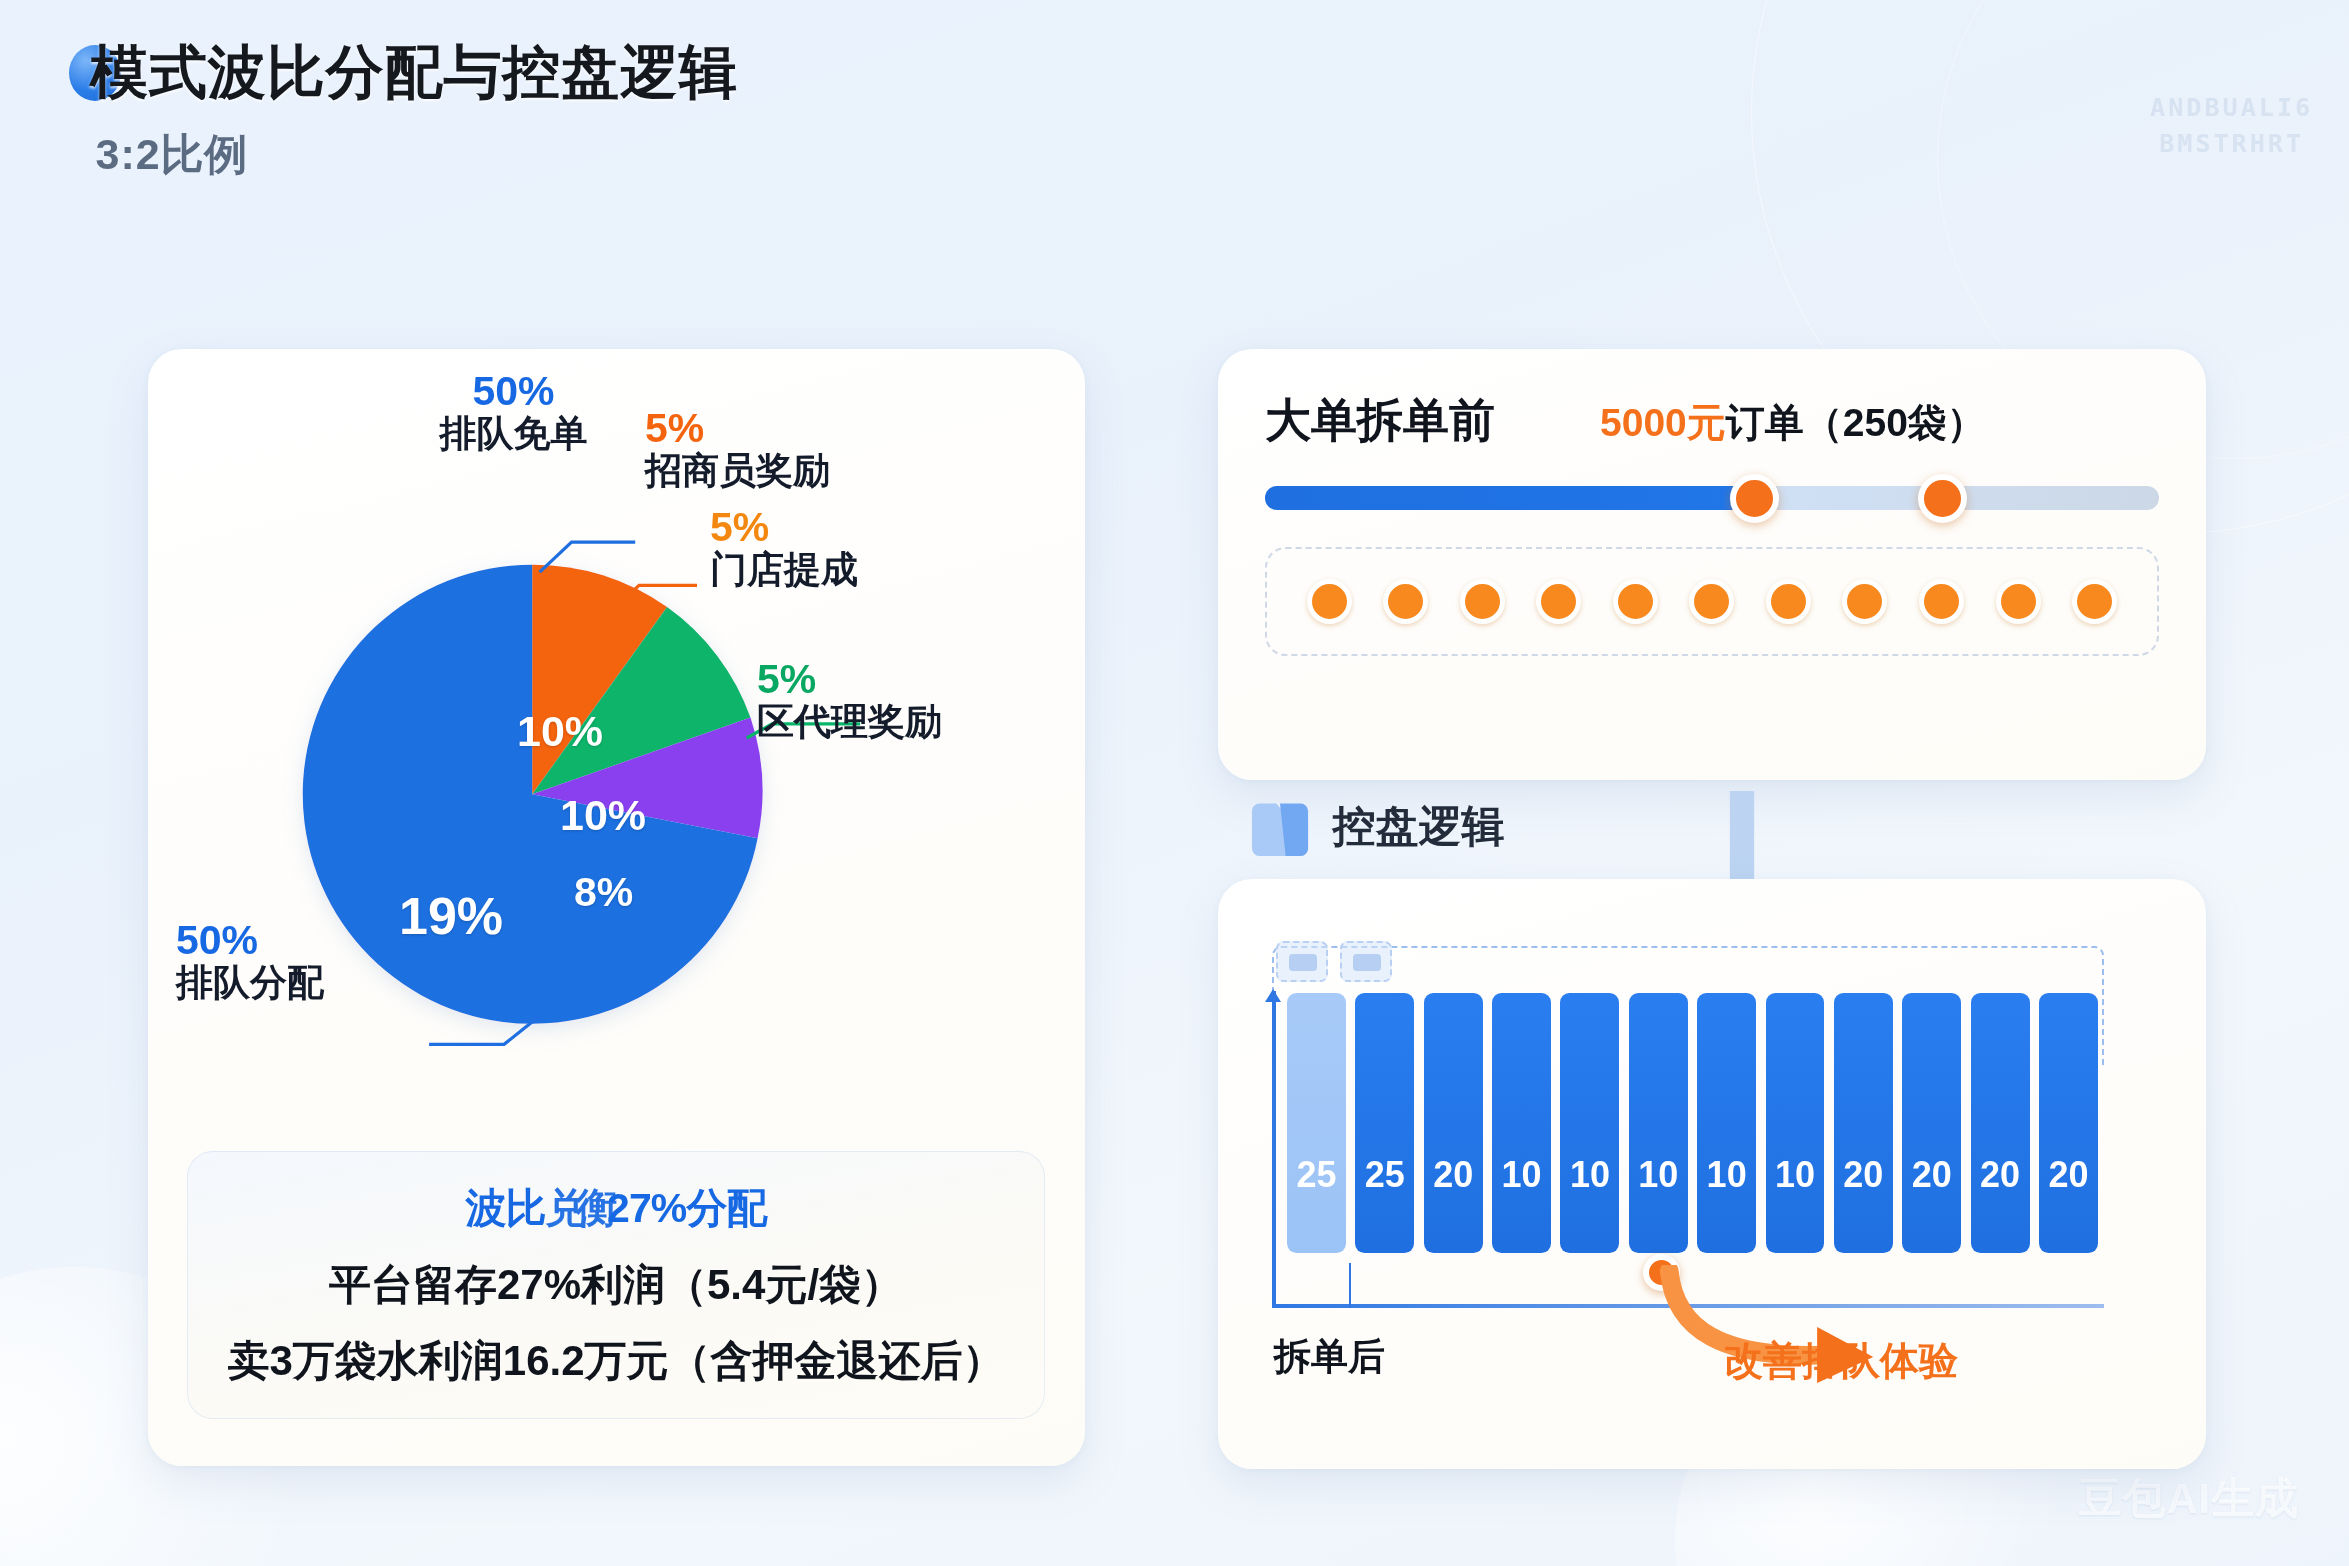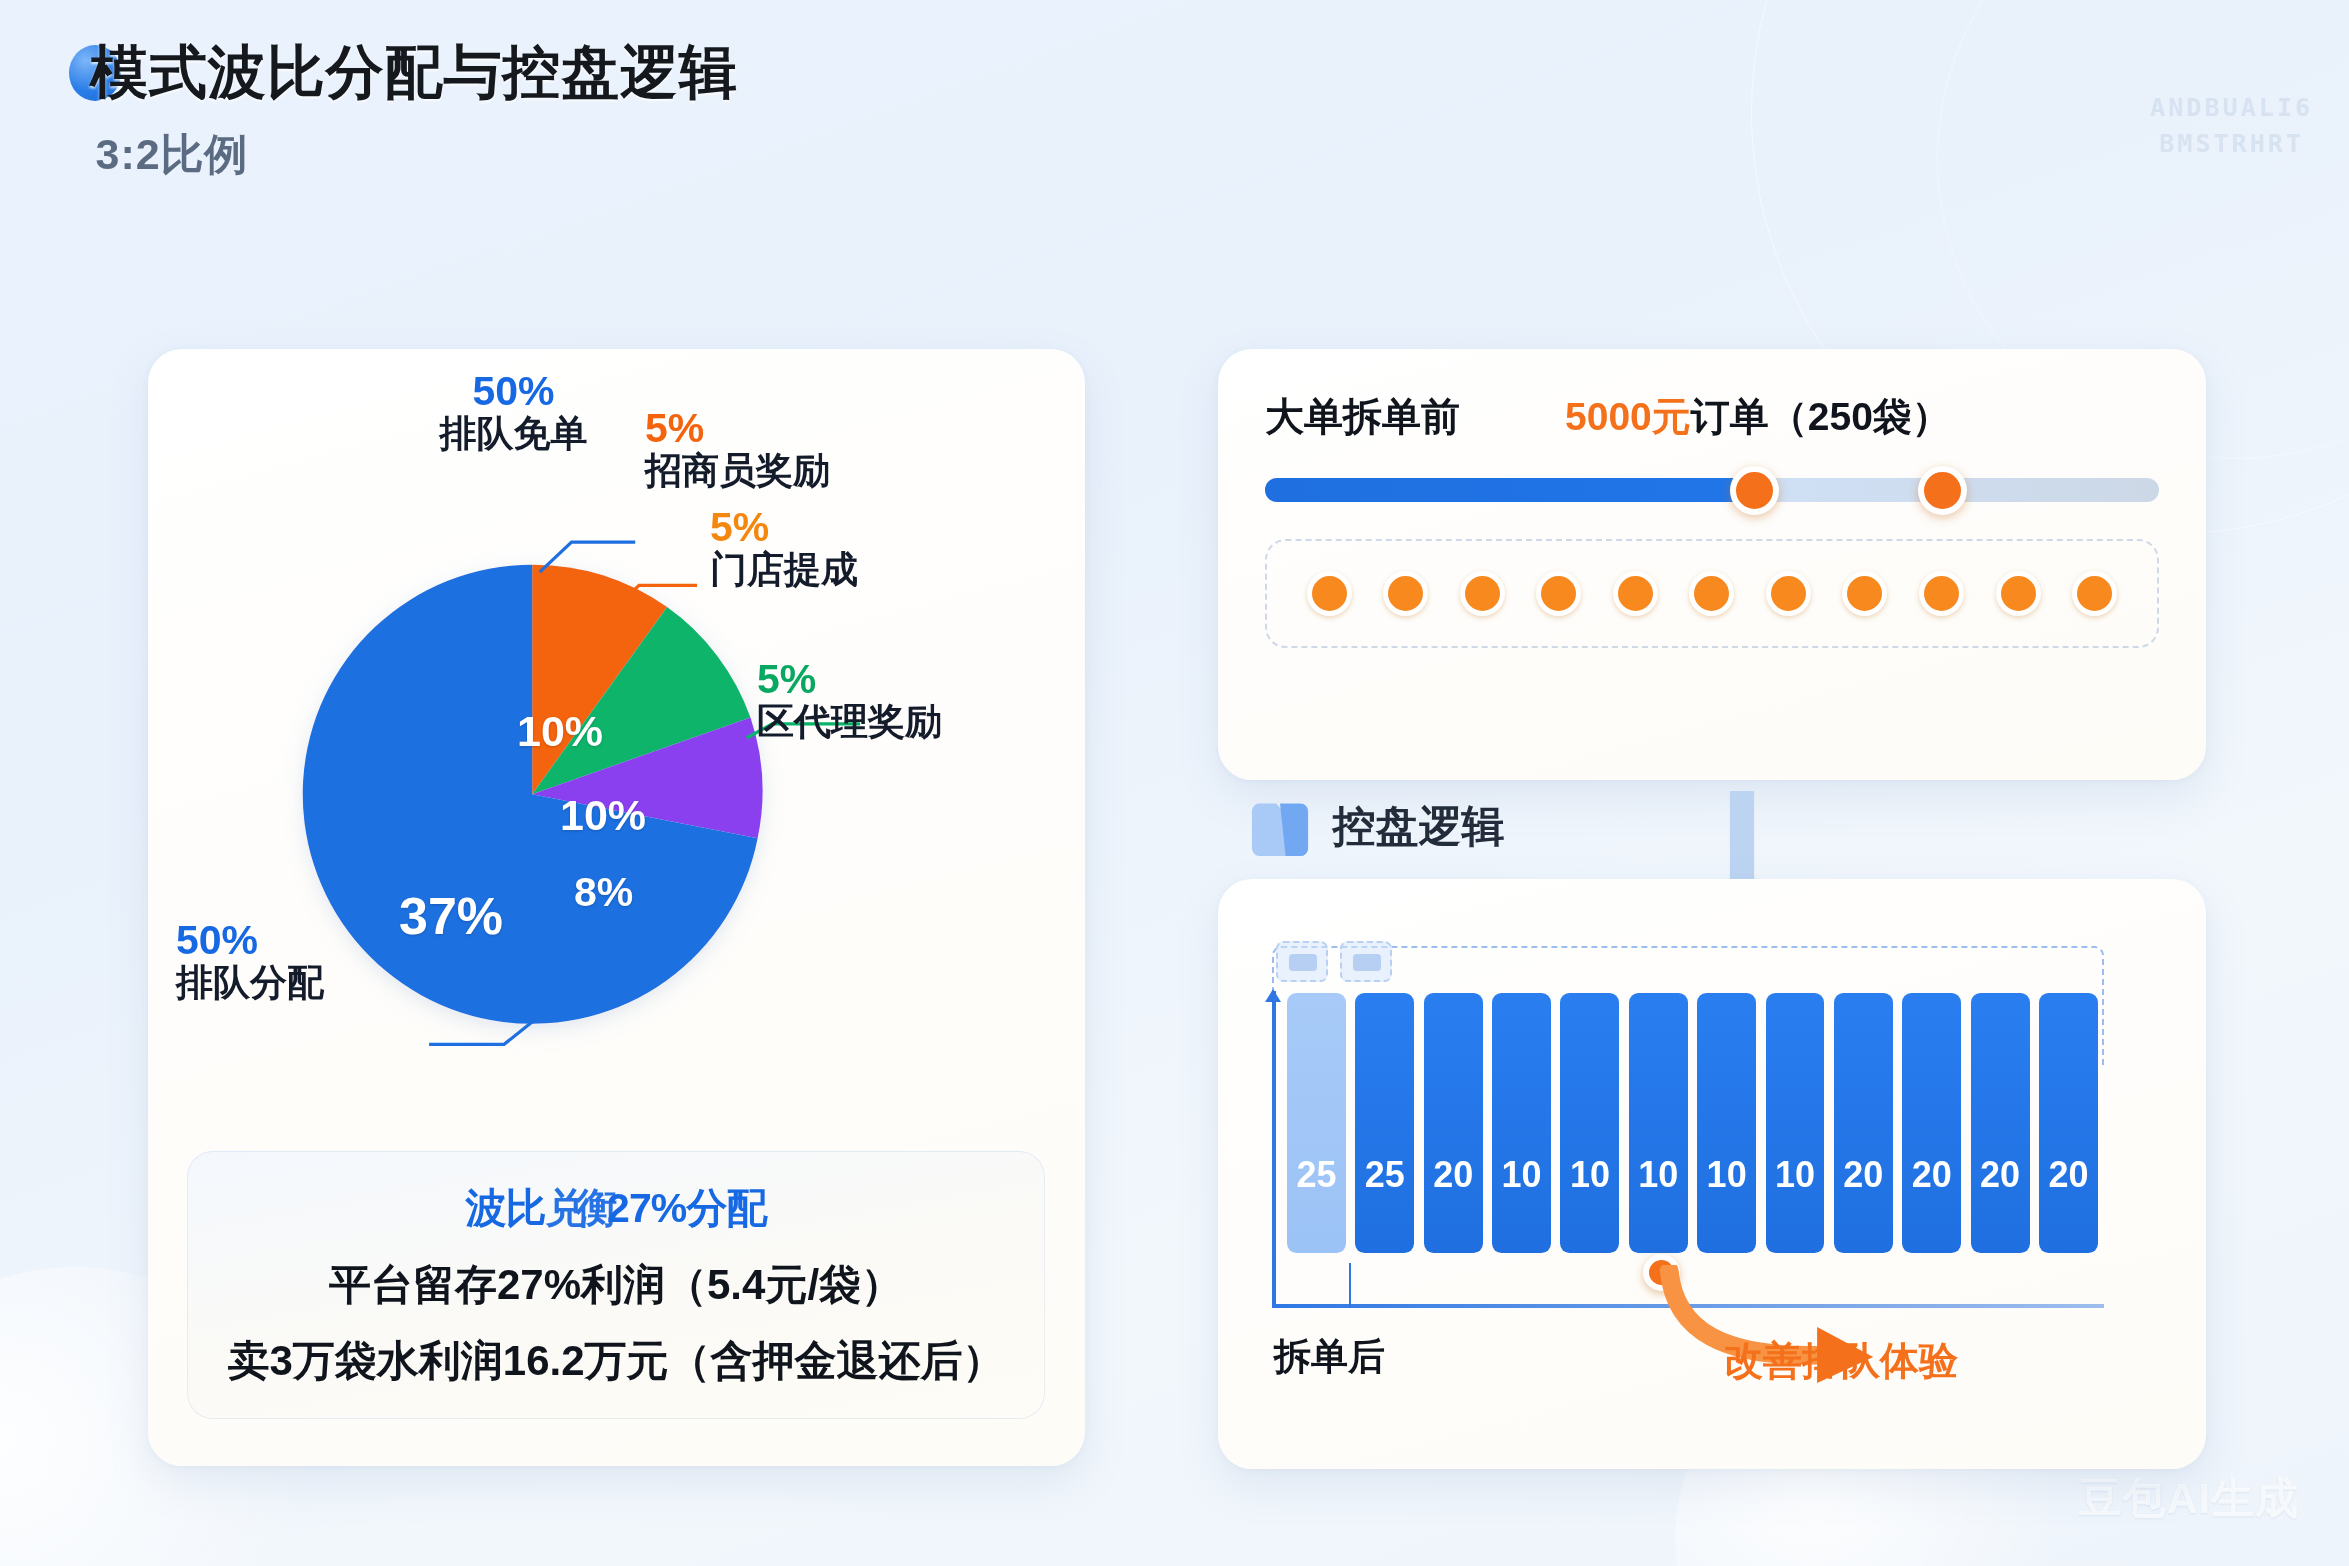--- a/index.html
+++ b/index.html
@@ -116,7 +116,7 @@
   
   .rt-inner { position: absolute; left: 47px; top: 41px; width: 894px; }
   .rt-head-row { display: flex; align-items: baseline; }
-  .rt-title { font-size: 39px; font-weight: 700; color: #10141c; }
+  .rt-title { font-size: 46px; font-weight: 700; color: #10141c; }
   .rt-order { margin-left: 105px; font-size: 39px; font-weight: 700; color: #10141c; }
   .rt-order .amt { color: #f4701b; }
 

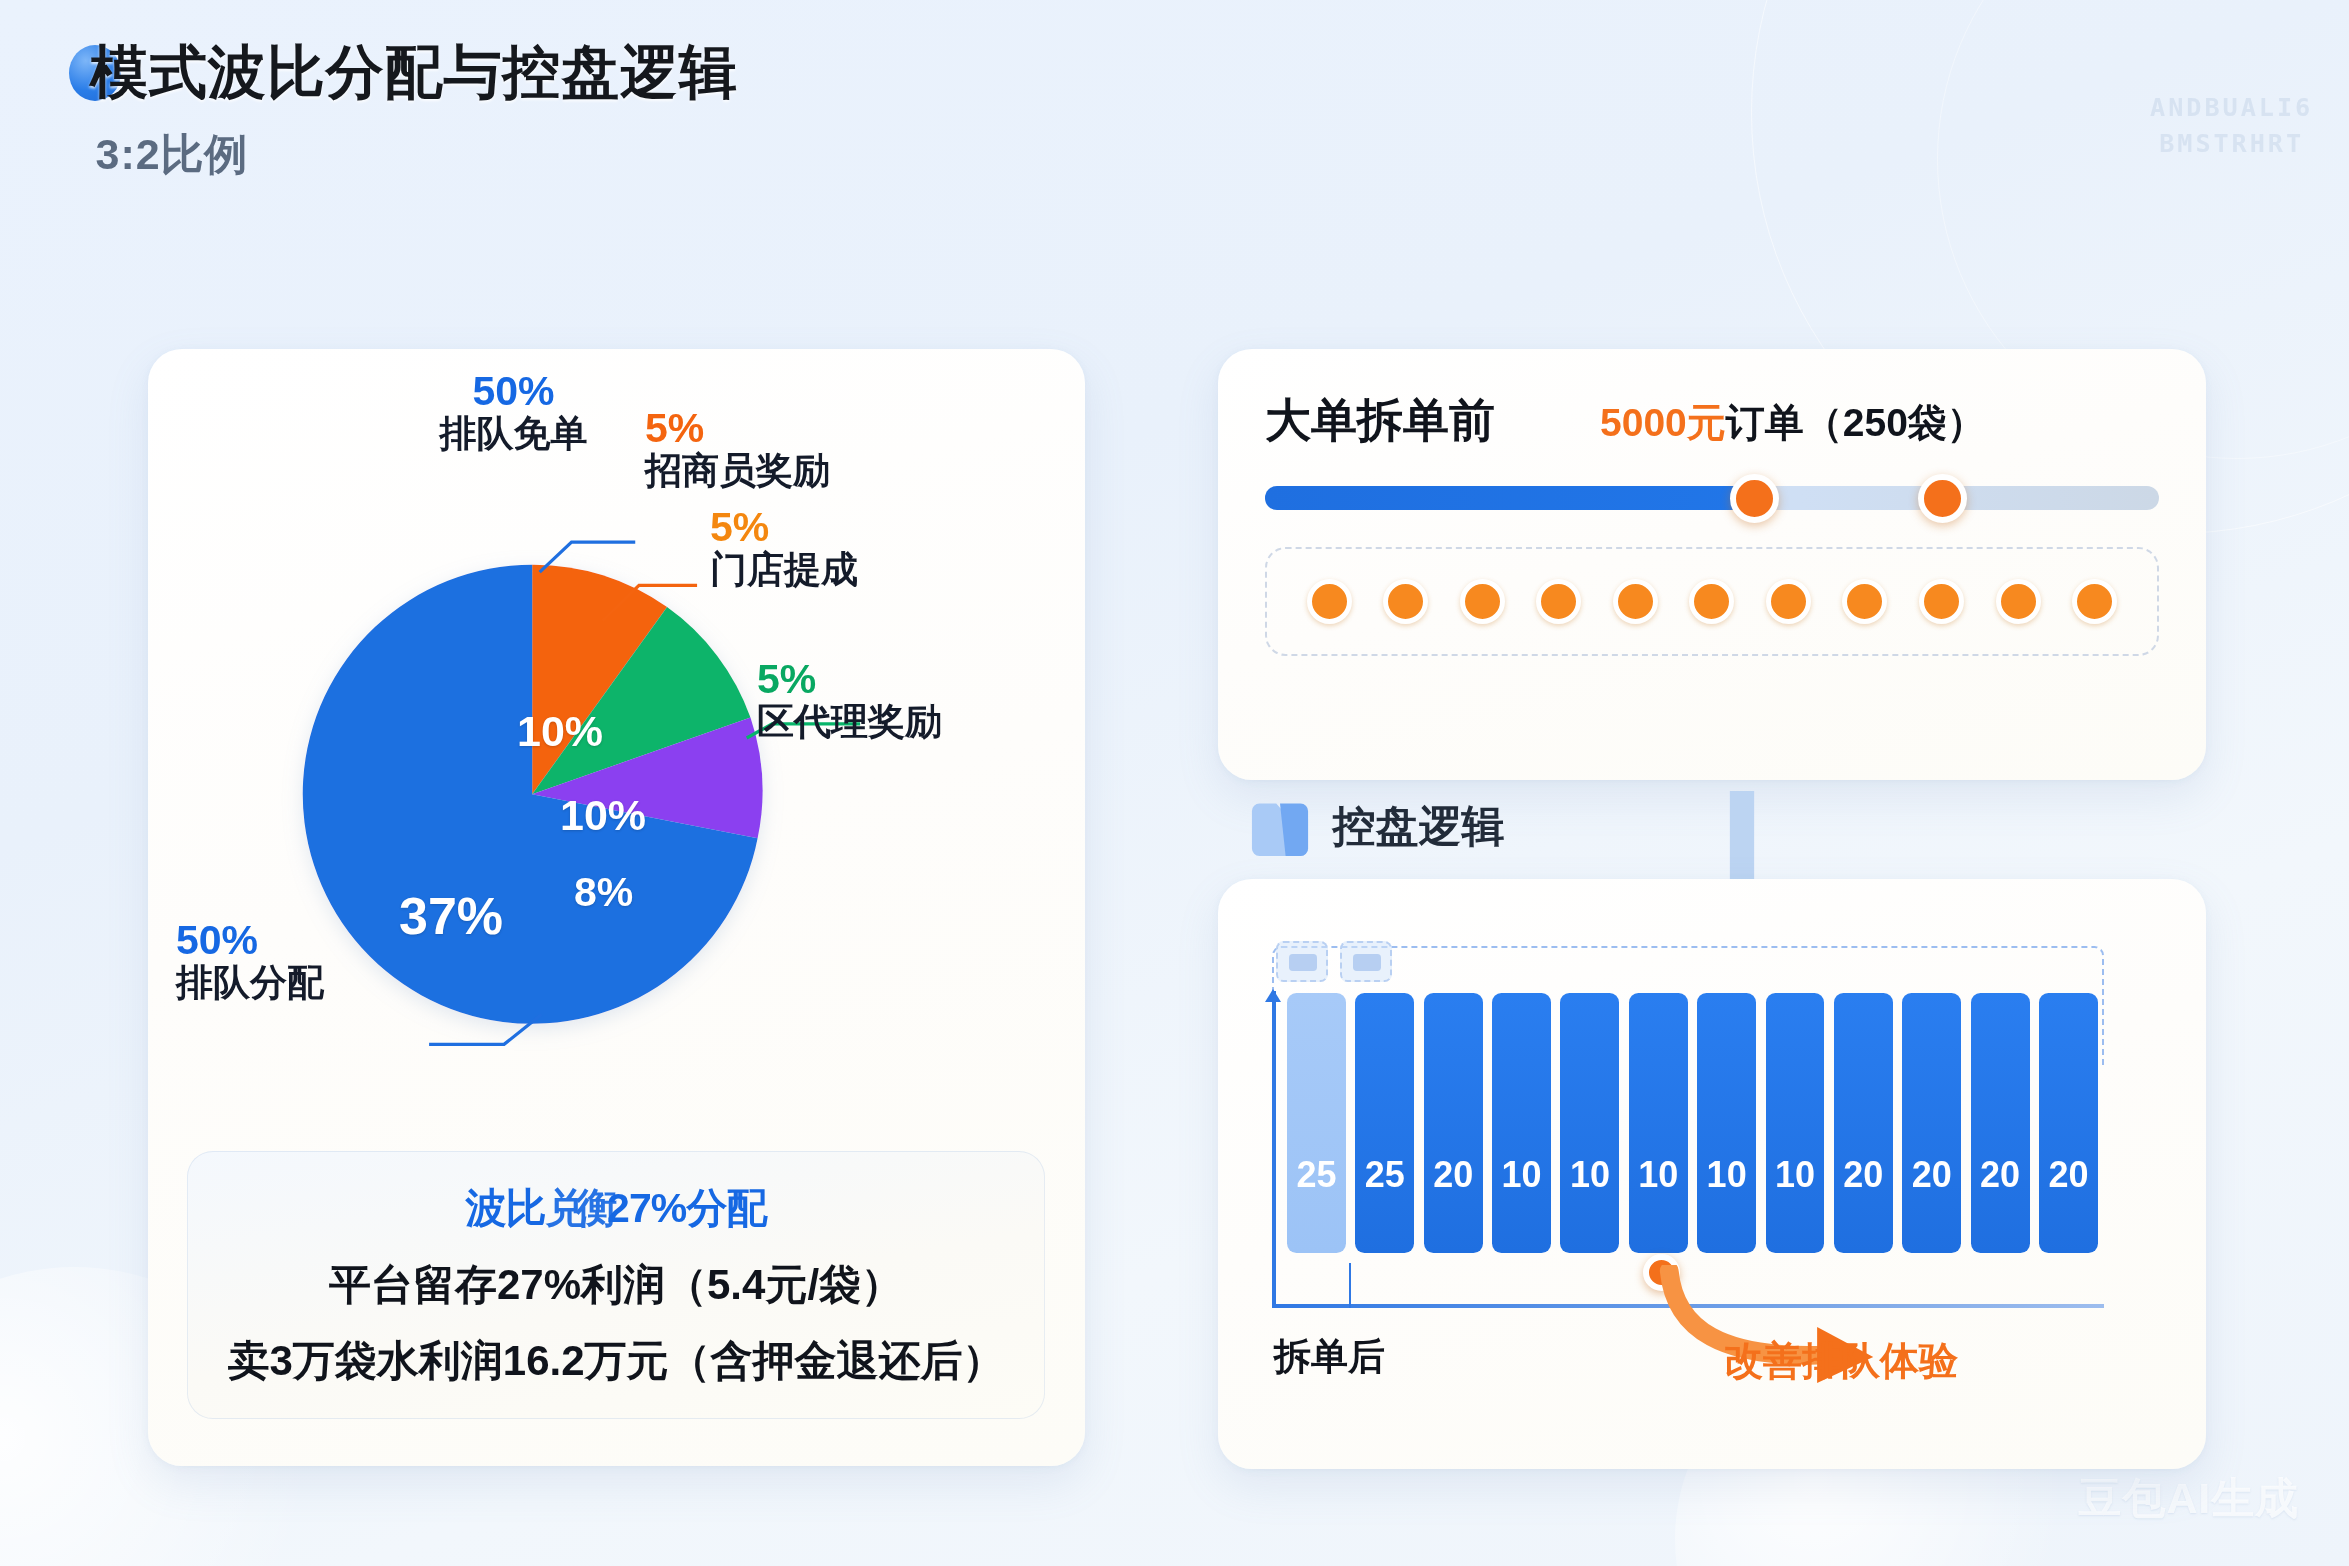--- a/index.html
+++ b/index.html
@@ -291,7 +291,7 @@
     <div class="slice-val v-orange">10%</div>
     <div class="slice-val v-green">10%</div>
     <div class="slice-val v-purple">8%</div>
-    <div class="slice-val v-blue">37%</div>
+    <div class="slice-val v-blue">19%</div>
 
     <div class="pie-label center-top">
       <div class="pct" style="color:#1668e3">50%</div>

